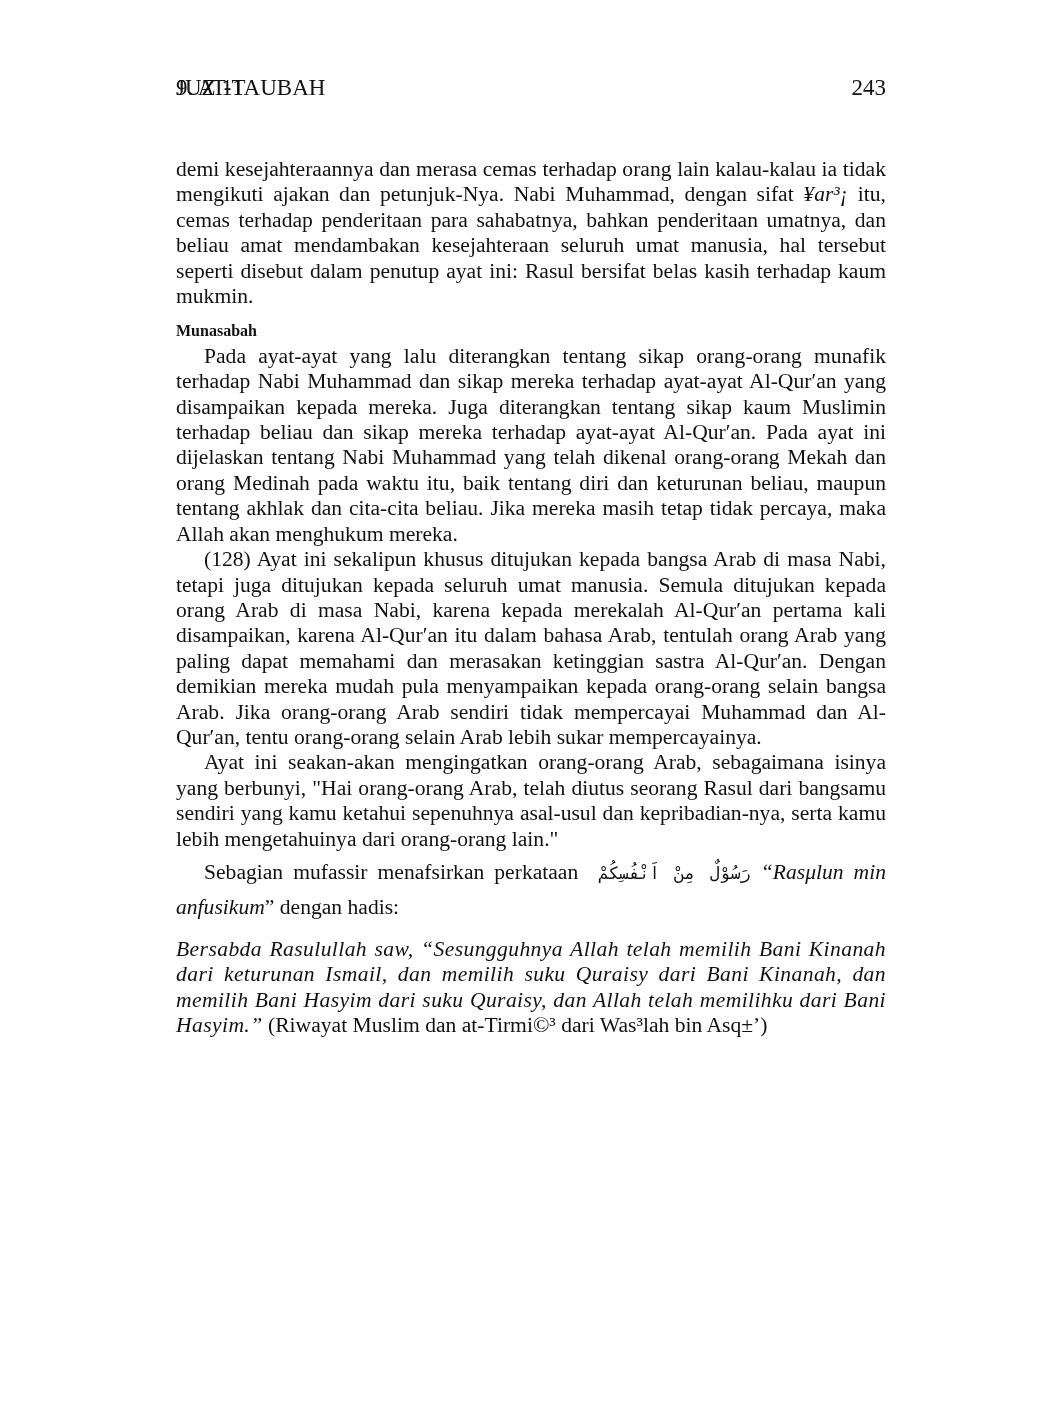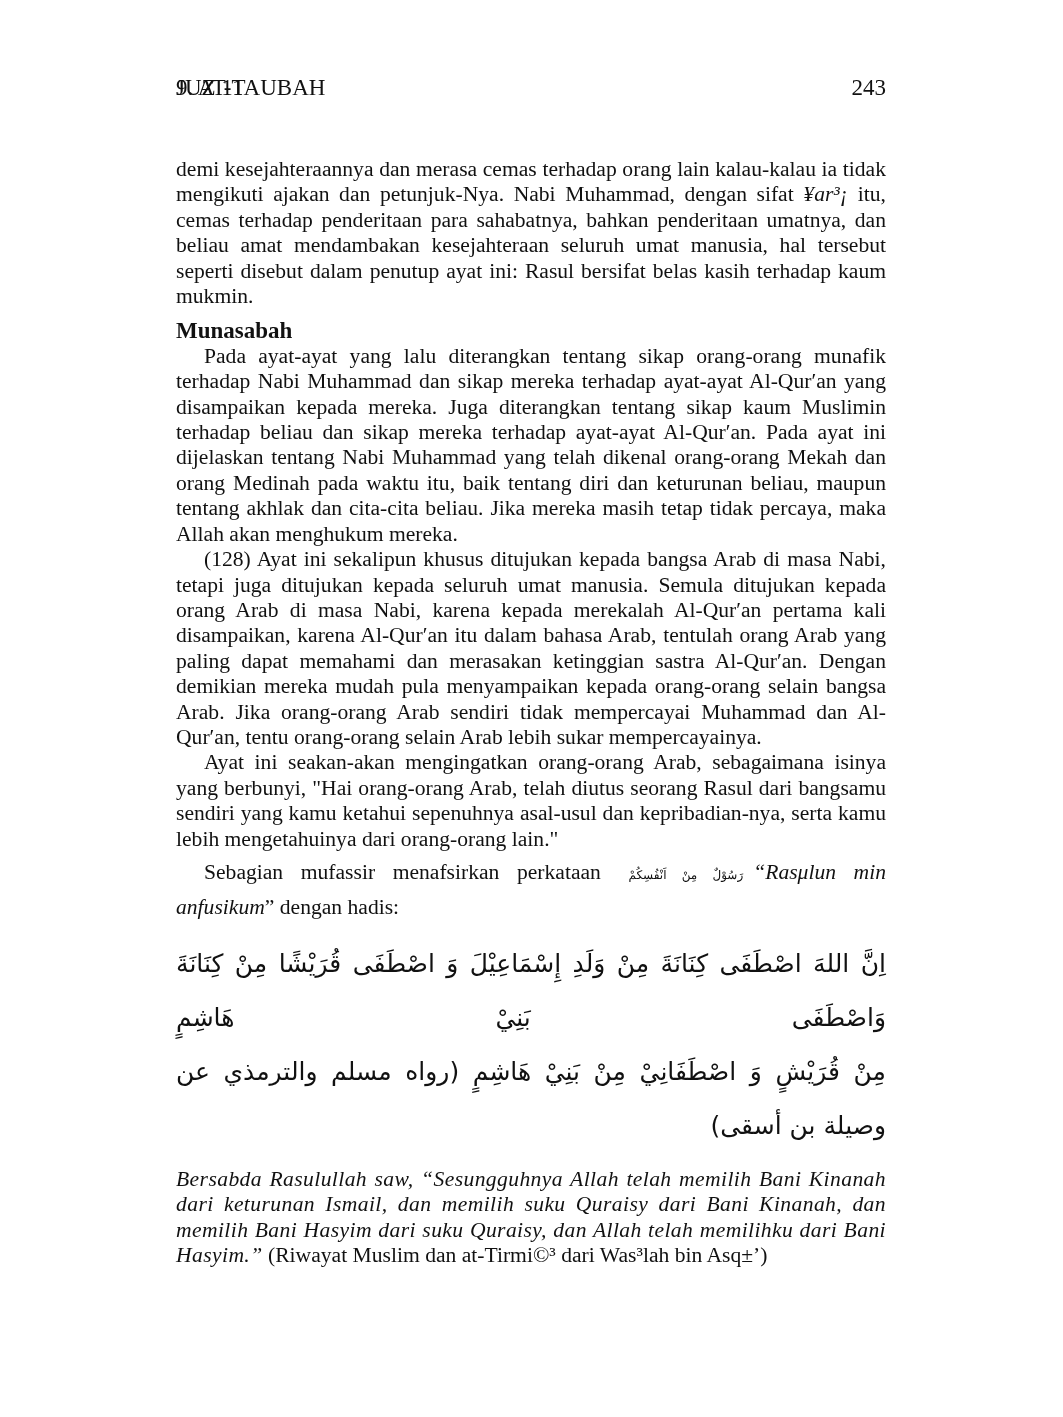--- a/index.html
+++ b/index.html
@@ -44,7 +44,7 @@
     .indent { text-indent: 28px; }
     h2 {
       margin: 0;
-      font-size: 23px;
+      font-size: 16px;
       line-height: 25.4px;
       font-weight: bold;
     }

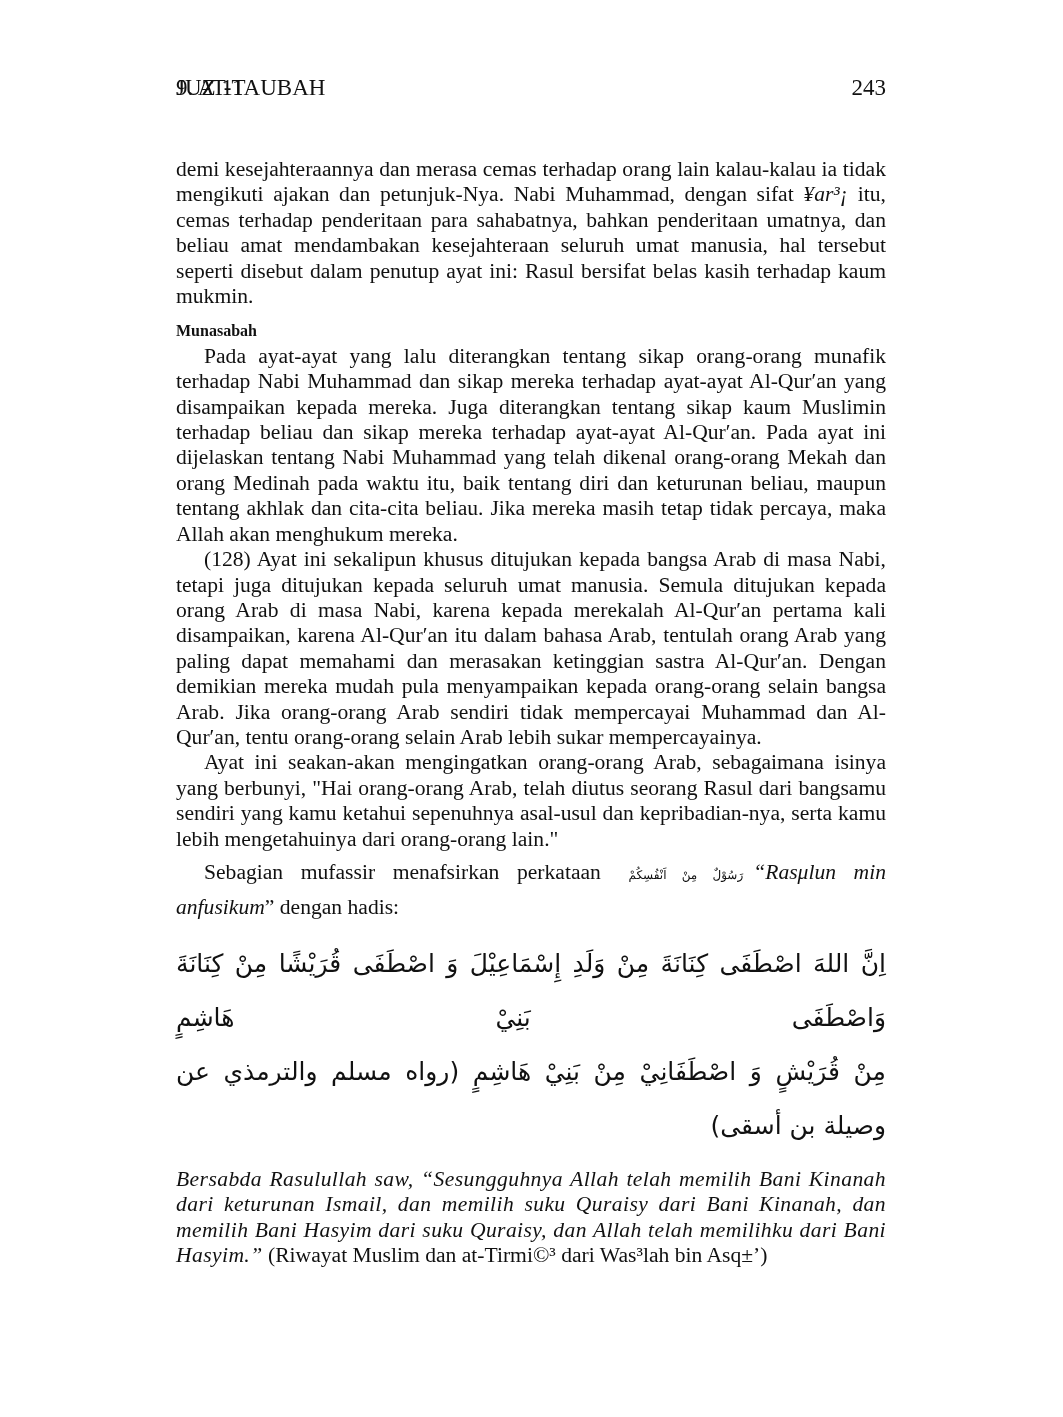--- a/index.html
+++ b/index.html
@@ -52,8 +52,8 @@
     .gap-before-tafsir { margin-top: 24px; }
     .translit { font-style: italic; }
     .arabic-inline {
-      font-family: Liberation Serif, serif;
-      font-size: 12px;
+      font-family: Liberation Mono, monospace;
+      font-size: 17px;
       direction: rtl;
       unicode-bidi: isolate;
       padding: 0 10px;

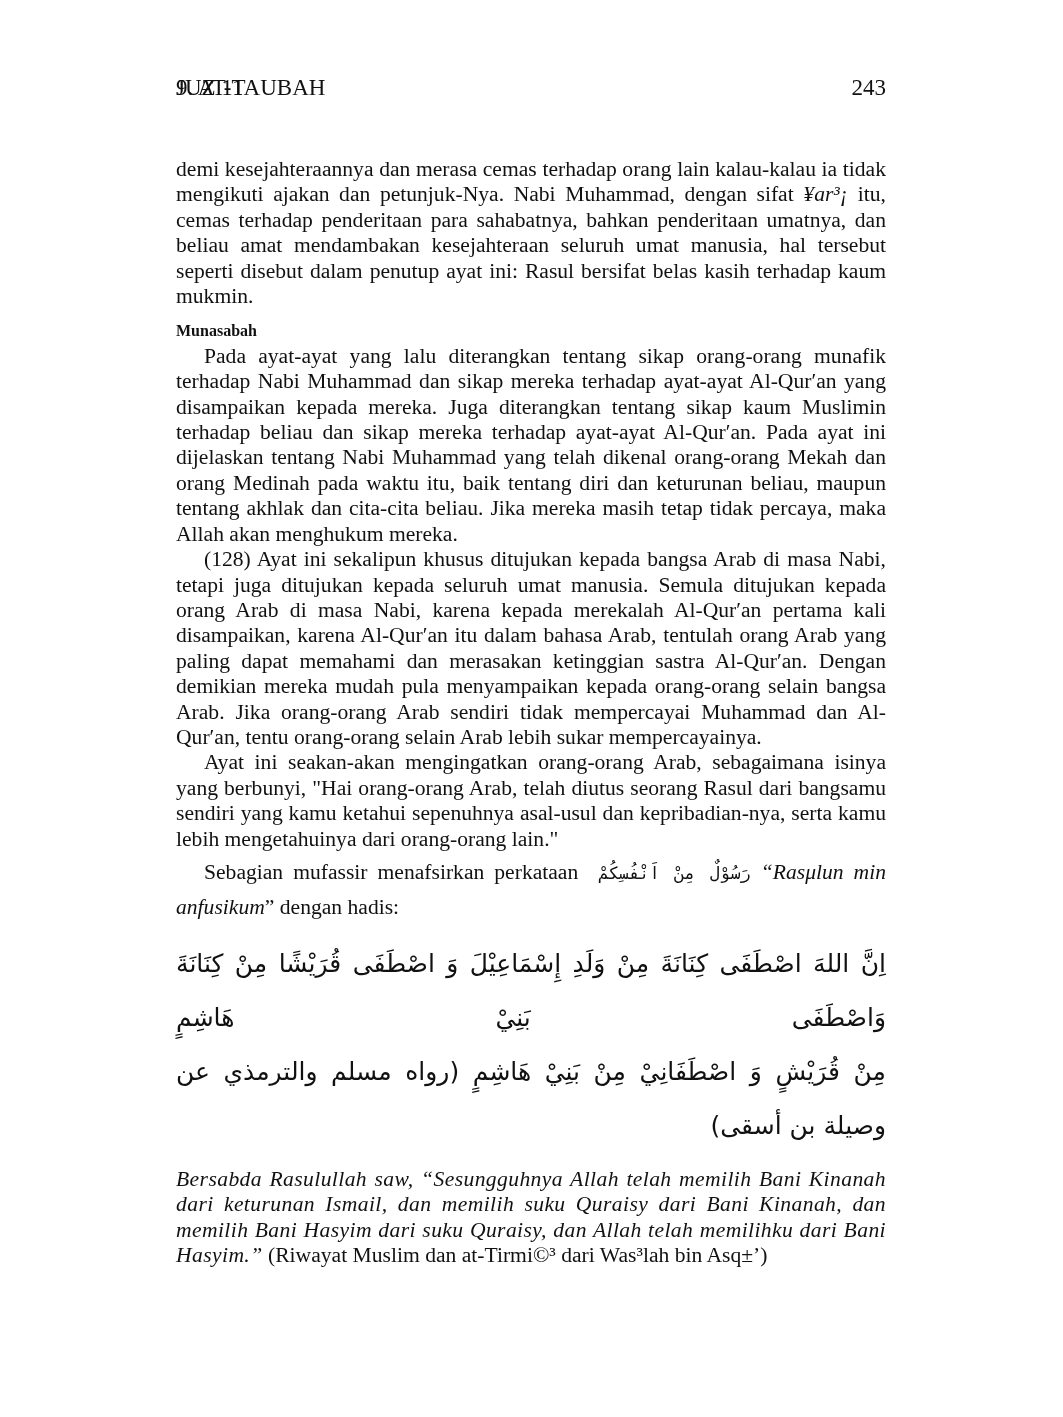--- a/index.html
+++ b/index.html
@@ -95,10 +95,6 @@
   <p class="indent">Ayat ini seakan-akan mengingatkan orang-orang Arab, sebagaimana isinya yang berbunyi, "Hai orang-orang Arab, telah diutus seorang Rasul dari bangsamu sendiri yang kamu ketahui sepenuhnya asal-usul dan kepribadian-nya, serta kamu lebih mengetahuinya dari orang-orang lain."</p>
   <p class="indent" style="margin-top:4px;line-height:32px;"><span>Sebagian mufassir menafsirkan perkataan</span> <span class="arabic-inline">رَسُوْلٌ مِنْ اَنْفُسِكُمْ</span><span class="translit">“Rasμlun min anfusikum</span><span>” dengan hadis:</span></p>
 
-  <div class="hadith-arabic">
-    <span class="line">اِنَّ اللهَ اصْطَفَى كِنَانَةَ مِنْ وَلَدِ إِسْمَاعِيْلَ وَ اصْطَفَى قُرَيْشًا مِنْ كِنَانَةَ وَاصْطَفَى بَنِيْ هَاشِمٍ</span>
-    <span class="line last">مِنْ قُرَيْشٍ وَ اصْطَفَانِيْ مِنْ بَنِيْ هَاشِمٍ (رواه مسلم والترمذي عن وصيلة بن أسقى)</span>
-  </div>
 
   <p class="translation"><span class="it">Bersabda Rasulullah saw, “Sesungguhnya Allah telah memilih Bani Kinanah dari keturunan Ismail, dan memilih suku Quraisy dari Bani Kinanah, dan memilih Bani Hasyim dari suku Quraisy, dan Allah telah memilihku dari Bani Hasyim.”</span><span> (Riwayat Muslim dan at-Tirmi©³ dari Was³lah bin Asq±’)</span></p>
 

